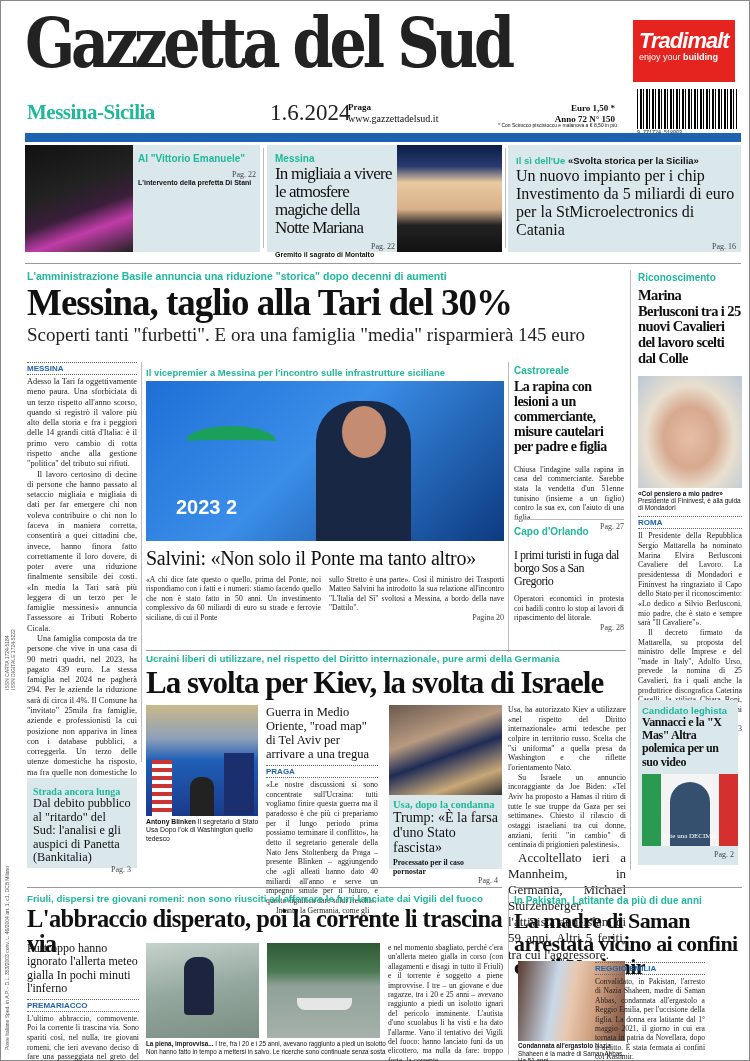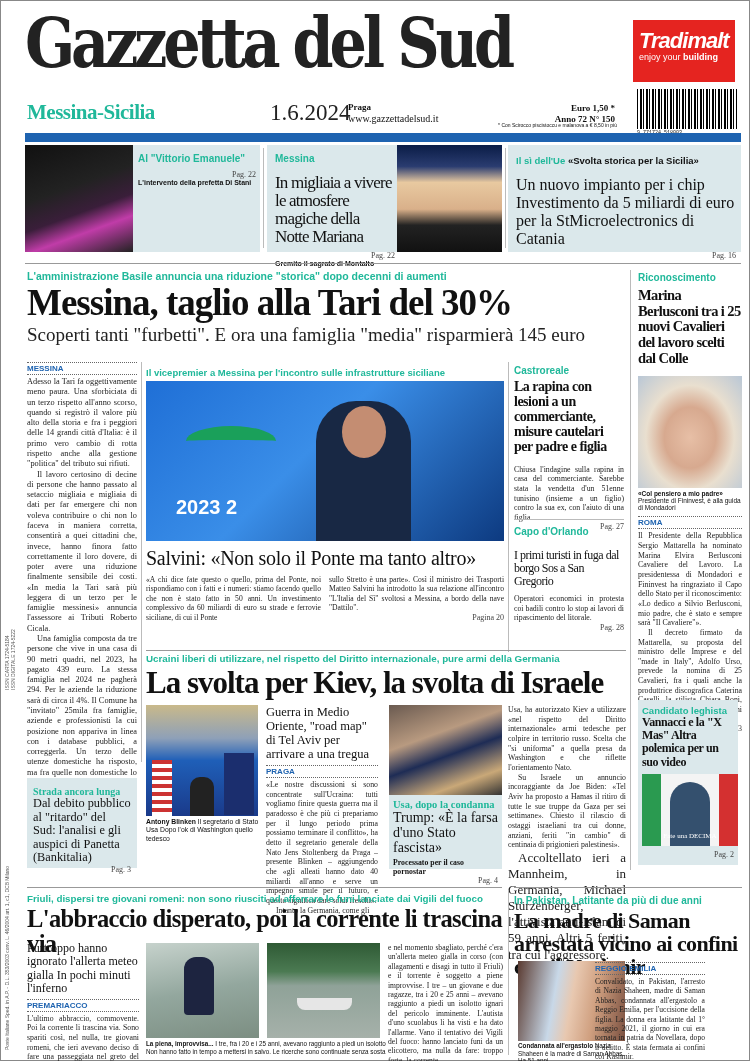--- a/index.html
+++ b/index.html
@@ -21,7 +21,7 @@
 .topbox{position:absolute;top:145px;height:107px;background:#dbe8eb}
 .kicker{font-family:"Liberation Sans",sans-serif;font-weight:bold;color:#20b89a;font-size:10px}
 .tb-head{font-size:17px;line-height:1.05;font-weight:bold;margin-top:2px}
-.tb-head2{font-size:17px;line-height:1.05;margin-top:10px}
+.tb-head2{font-size:17px;line-height:1.05;margin-top:1px}
 .pag{font-size:8px;color:#444;text-align:right}
 .cap{font-family:"Liberation Sans",sans-serif;font-size:7px;font-weight:bold}
 .img{position:absolute;overflow:hidden}

